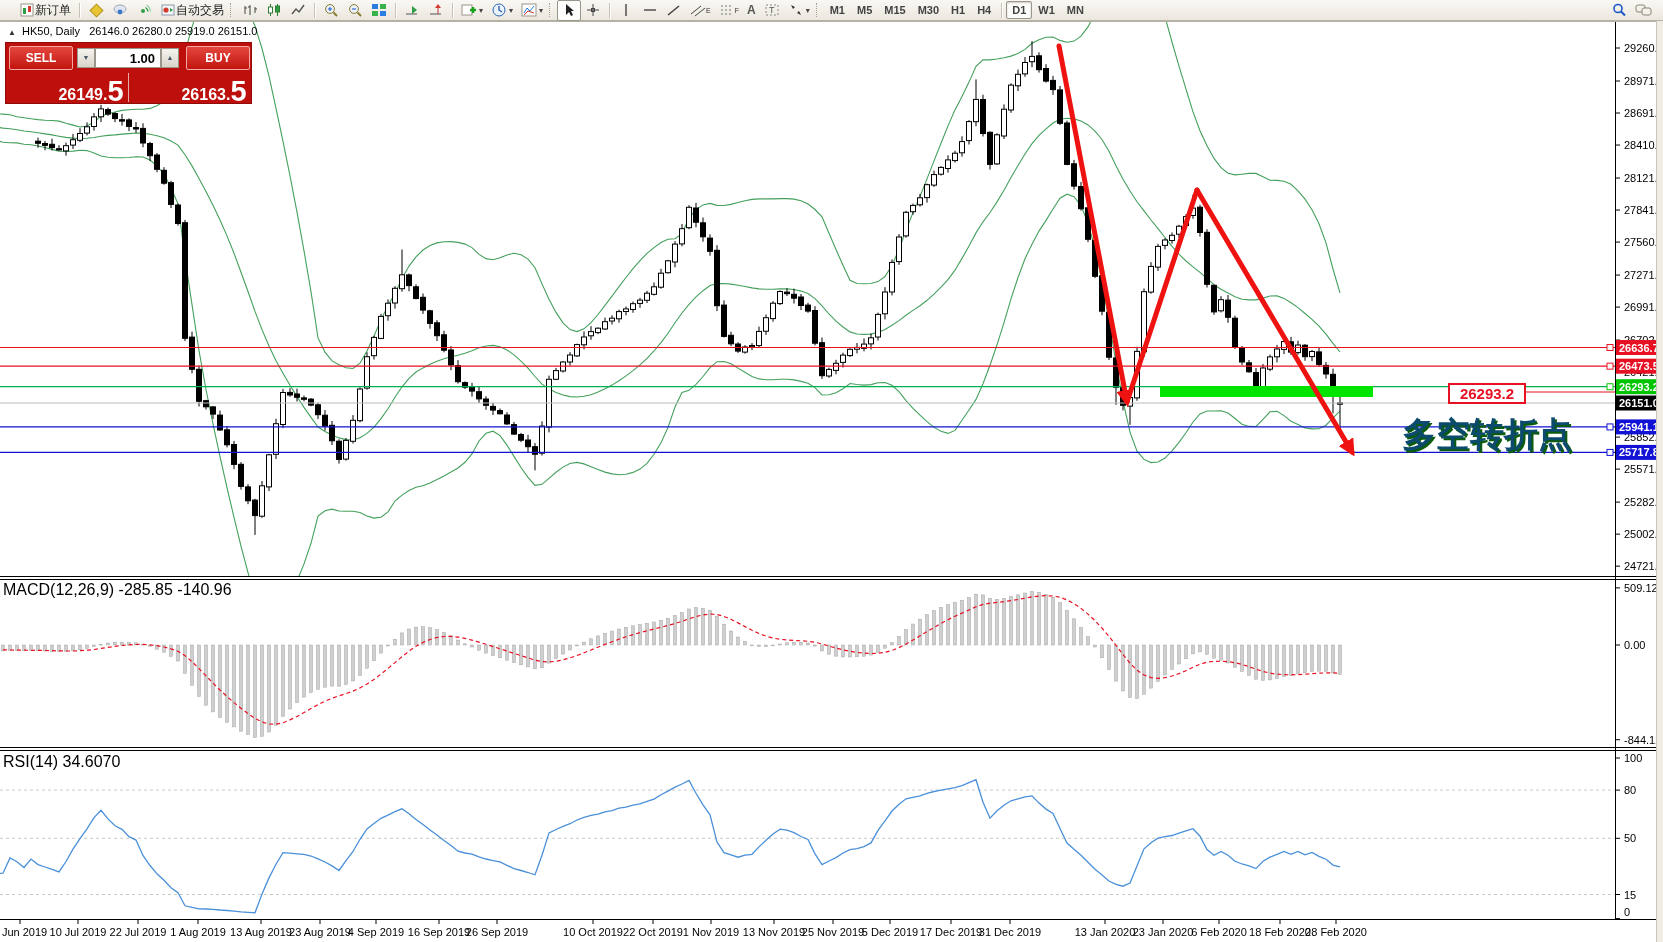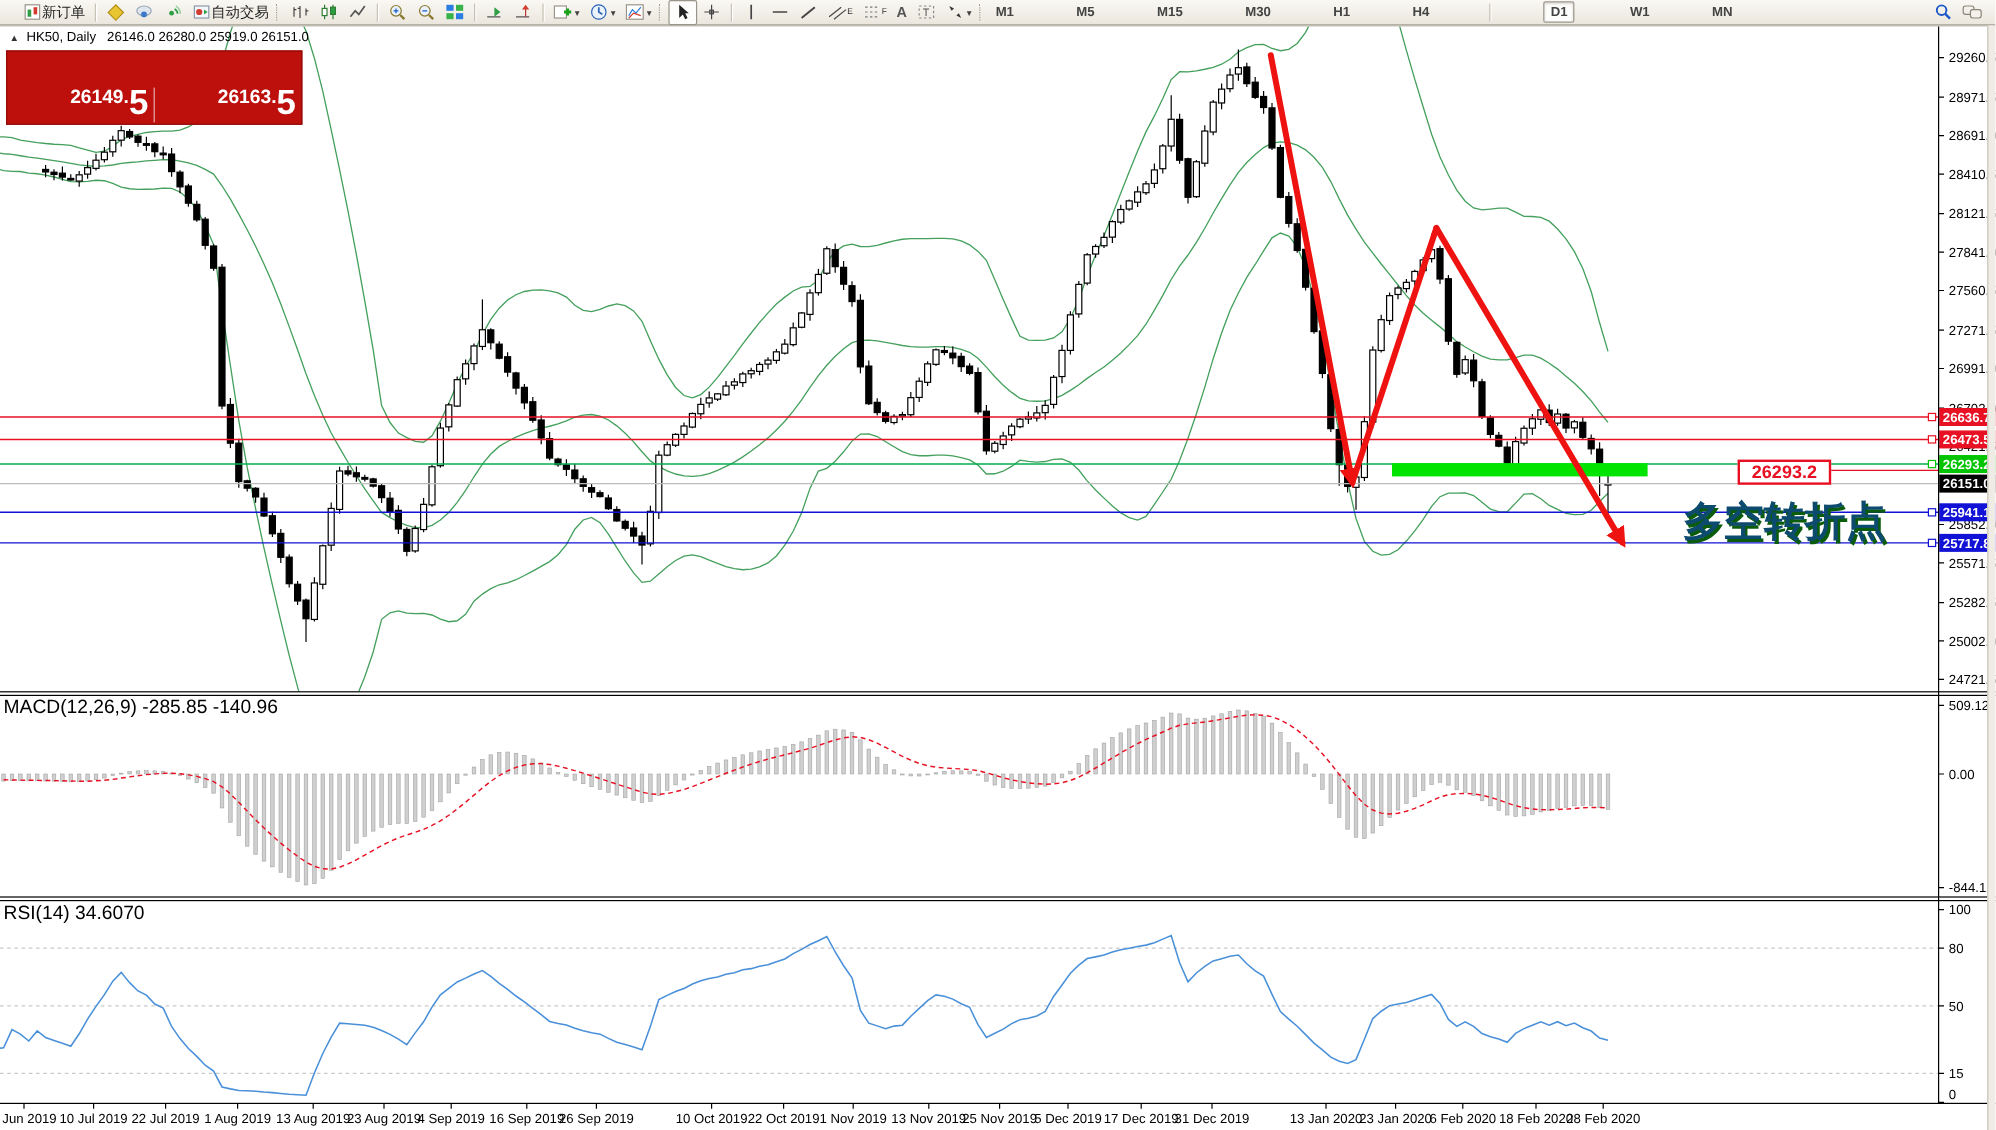--- a/index.html
+++ b/index.html
@@ -288,7 +288,7 @@
         <span class="caret">▾</span>
     </div>
     <span class="grip"></span>
-    <div id="tf-group" style="display:flex;align-items:center;gap:40px;">
+    <div id="tf-group" style="display:flex;align-items:center;">
         <span class="tflabel">M1</span>
         <span class="tflabel">M5</span>
         <span class="tflabel">M15</span>

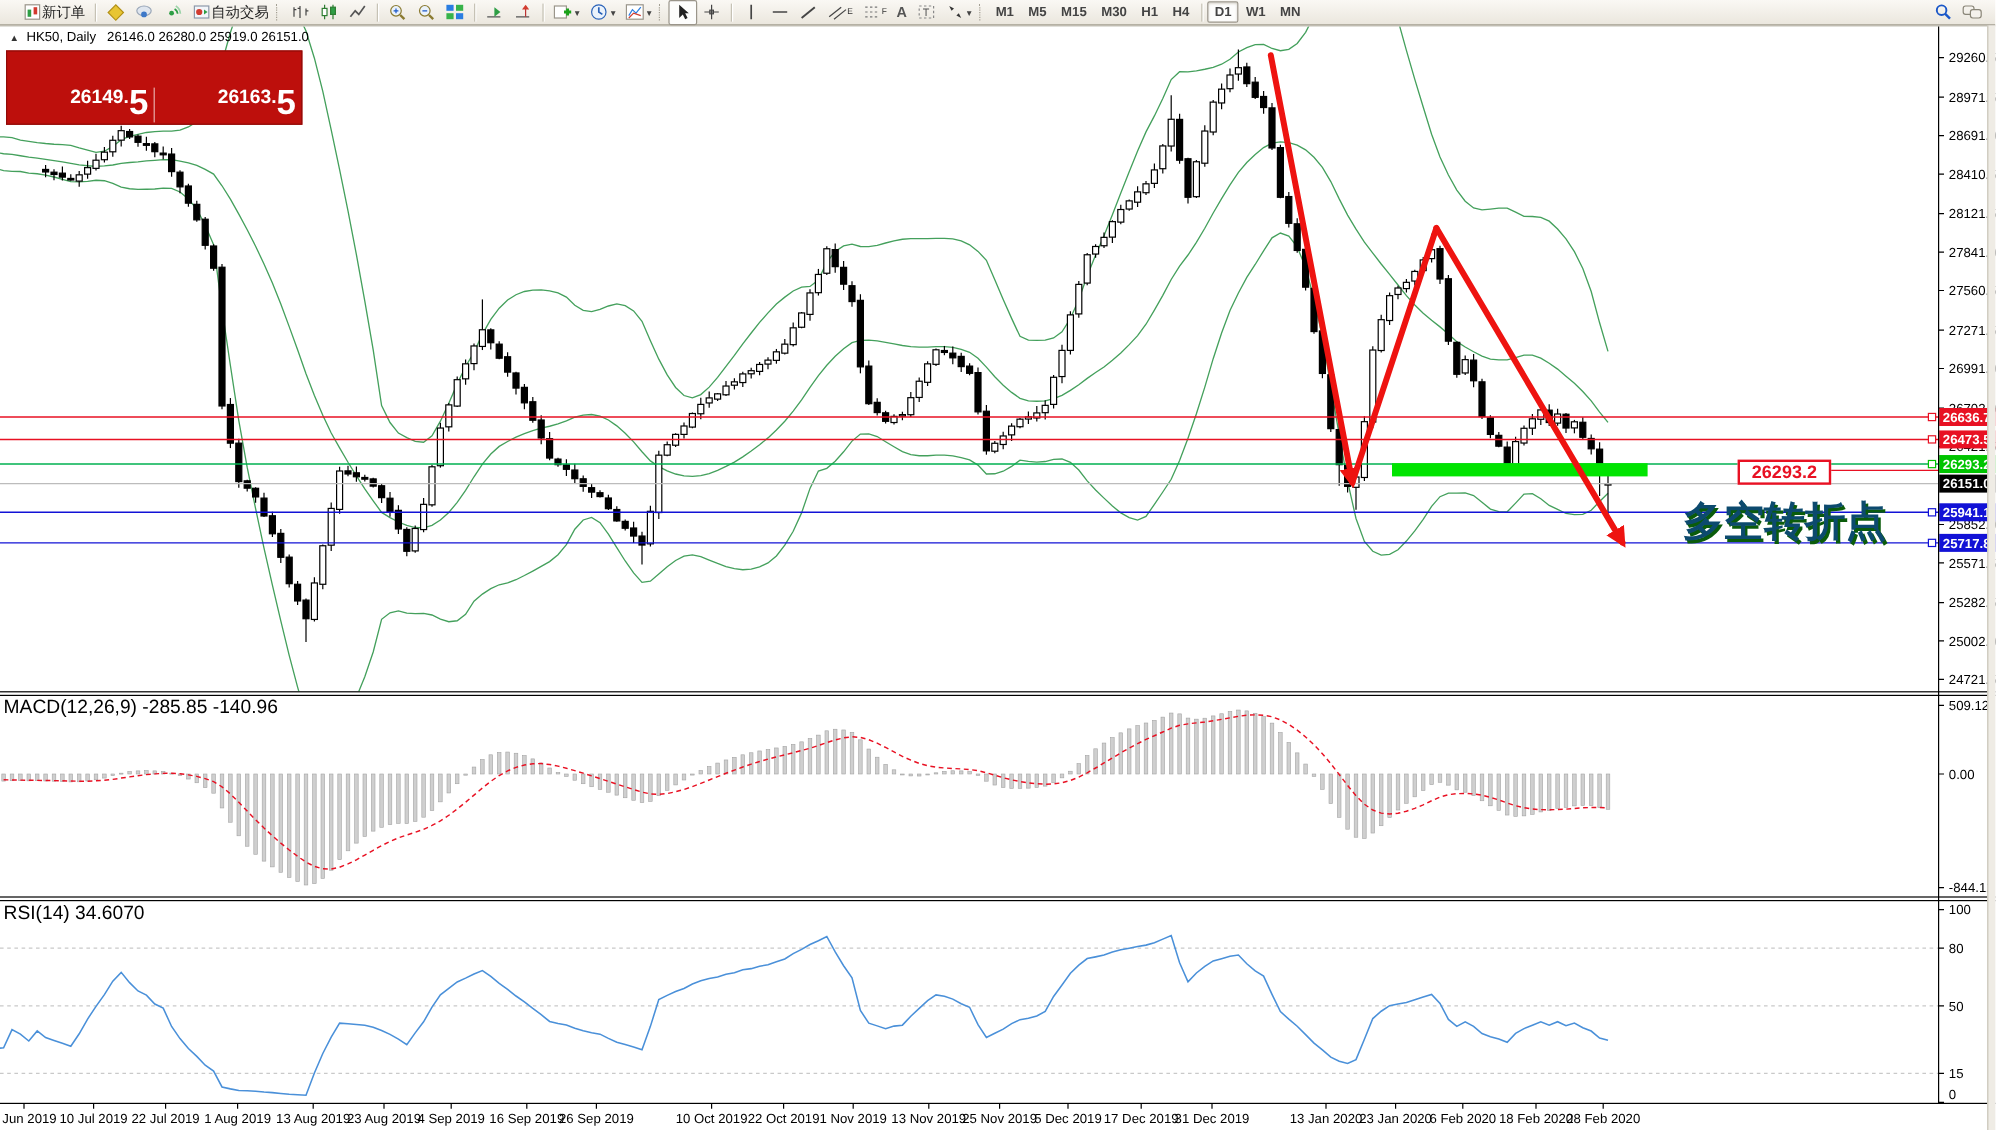--- a/index.html
+++ b/index.html
@@ -1055,6 +1055,13 @@
   </div>
 
   <div class="trade-panel">
+    <div class="tp-row1">
+      <div class="tp-btn" id="sell-btn">SELL</div>
+      <div class="spin" id="vol-down">▼</div>
+      <input id="vol-input" value="1.00" style="">
+      <div class="spin" id="vol-up">▲</div>
+      <div class="tp-btn" id="buy-btn">BUY</div>
+    </div>
     <div class="tp-row2">
       <div class="tp-price">
         <span class="pm">26149</span>

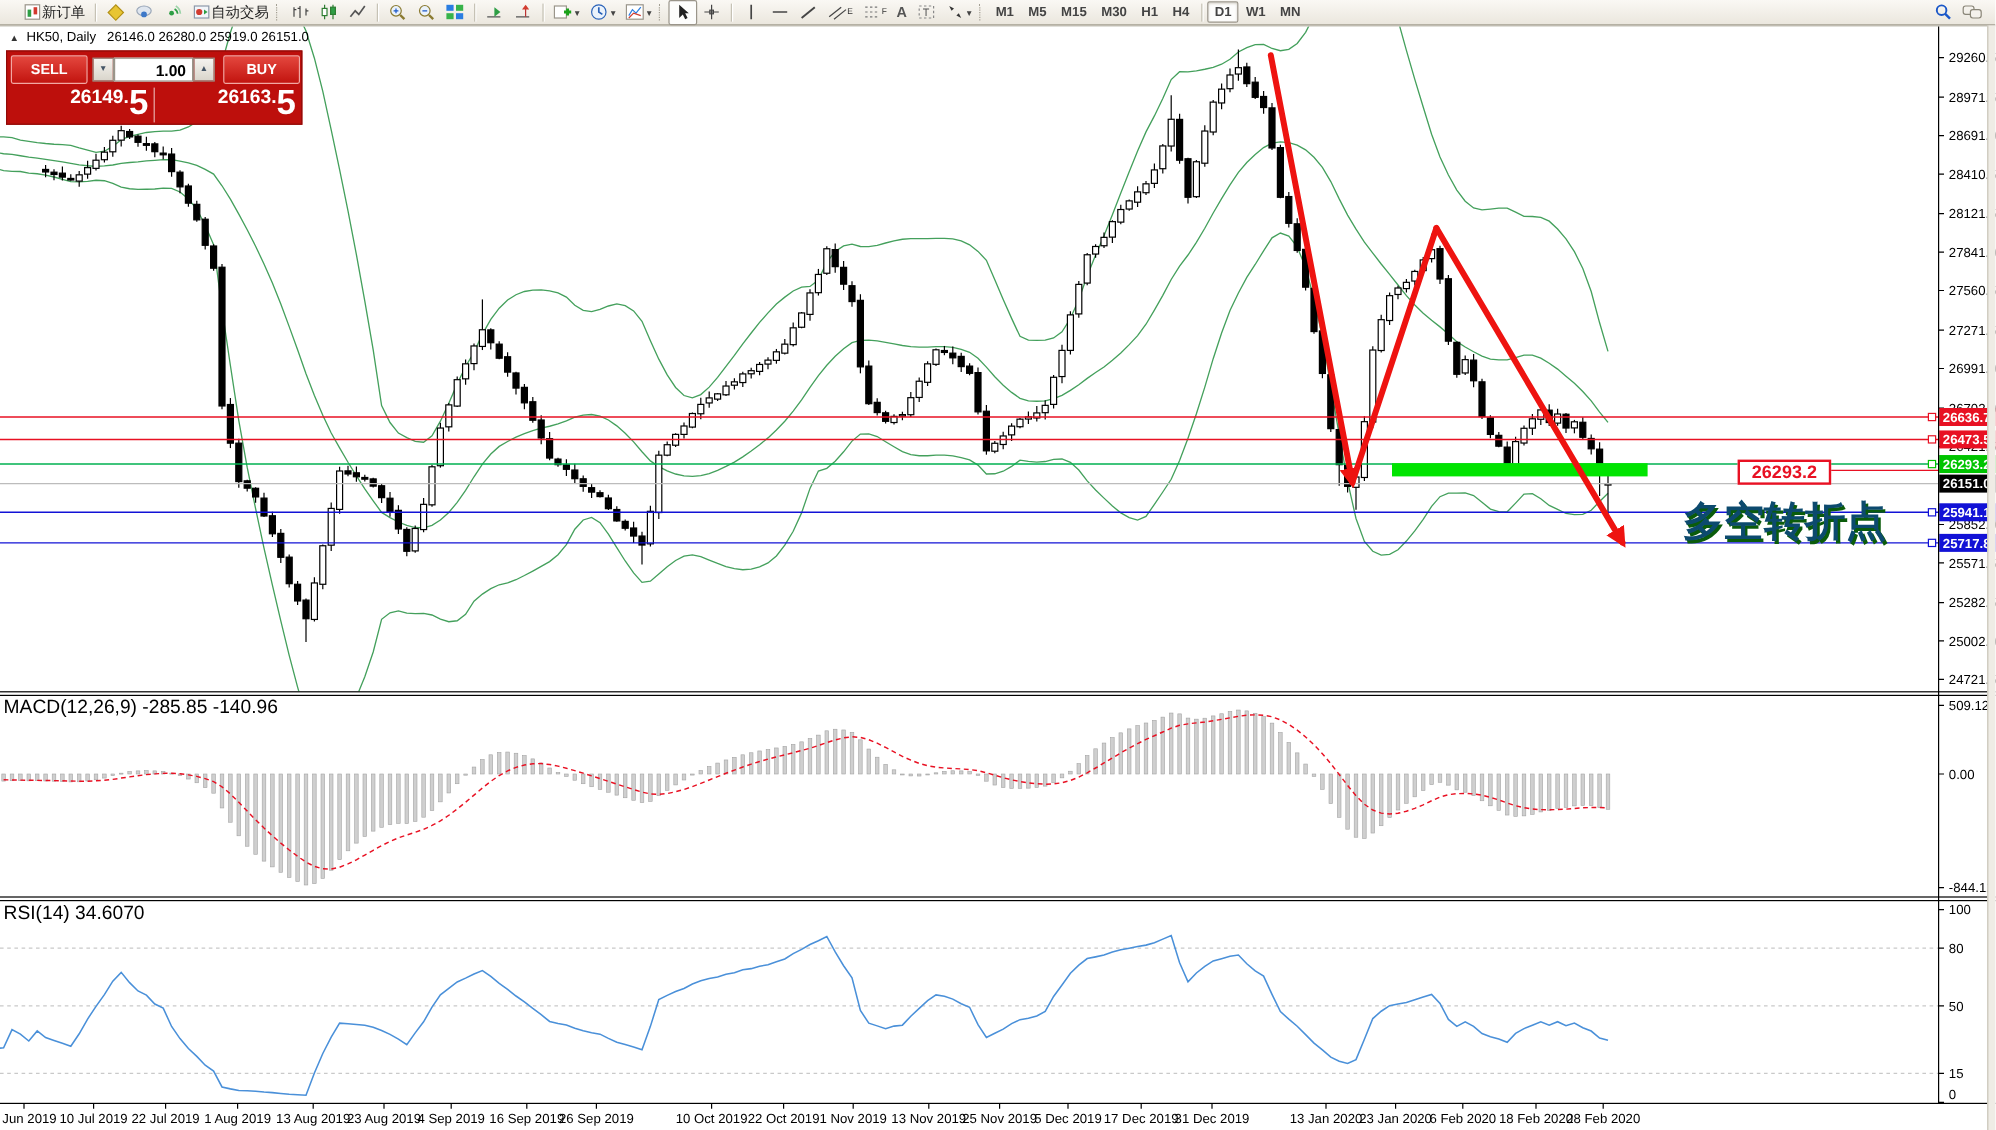--- a/index.html
+++ b/index.html
@@ -44,7 +44,7 @@
              border:1px solid #9a958a;font:bold 13px "Liberation Sans",sans-serif;
              text-align:right;padding-right:5px;}
   .tp-row2{position:absolute;left:0;top:28px;width:100%;height:33px;display:flex;}
-  .tp-price{flex:1;display:flex;align-items:flex-start;justify-content:center;color:#fff;padding-top:2px;padding-left:48px;}
+  .tp-price{flex:1;display:flex;align-items:flex-end;justify-content:center;color:#fff;padding-top:2px;padding-left:48px;}
   .tp-price .pm{font-size:16px;font-weight:bold;}
   .tp-price .pd{font-size:16px;font-weight:bold;}
   .tp-price .pb{font-size:29px;font-weight:bold;line-height:26px;}

